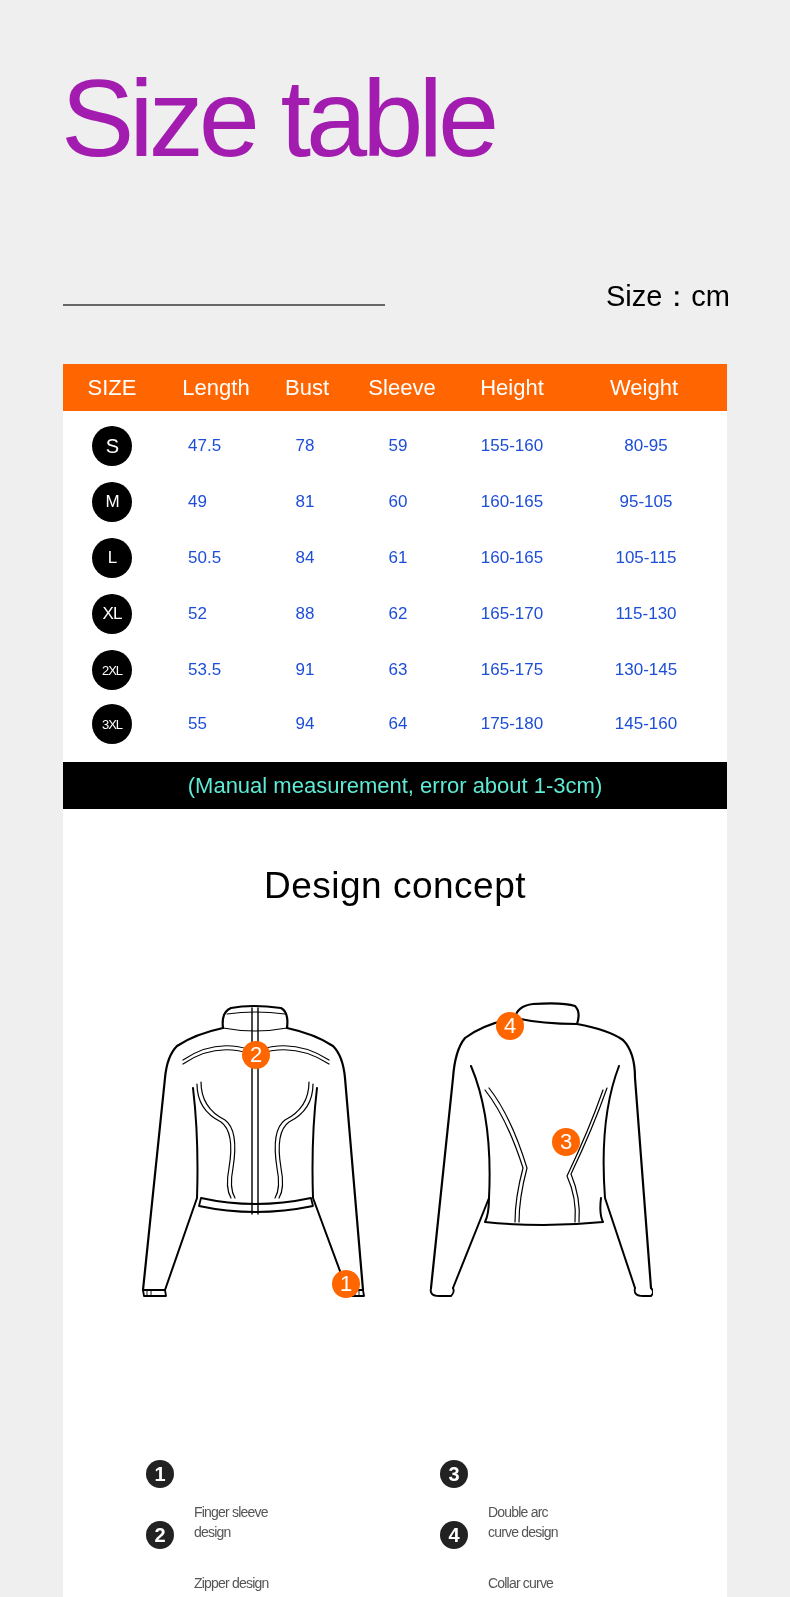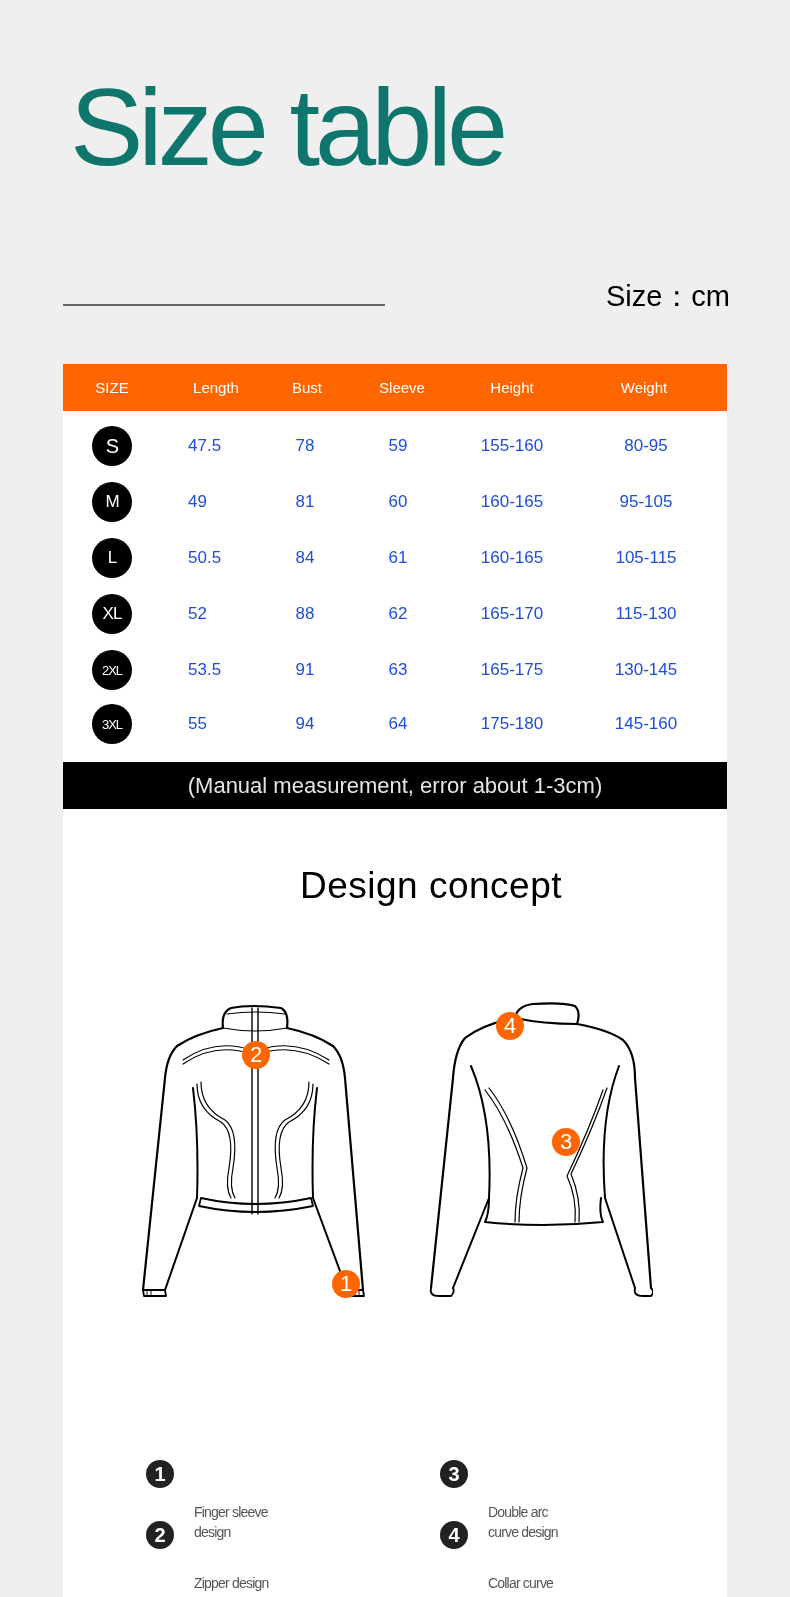--- a/index.html
+++ b/index.html
@@ -23,8 +23,8 @@
     line-height: 130px;
     letter-spacing: -5px;
     font-weight: normal;
-    margin: 12px;
-    color: #0f766e;
+    margin: 3px;
+    color: #a21caf;
     white-space: nowrap;
   }
   .rule {

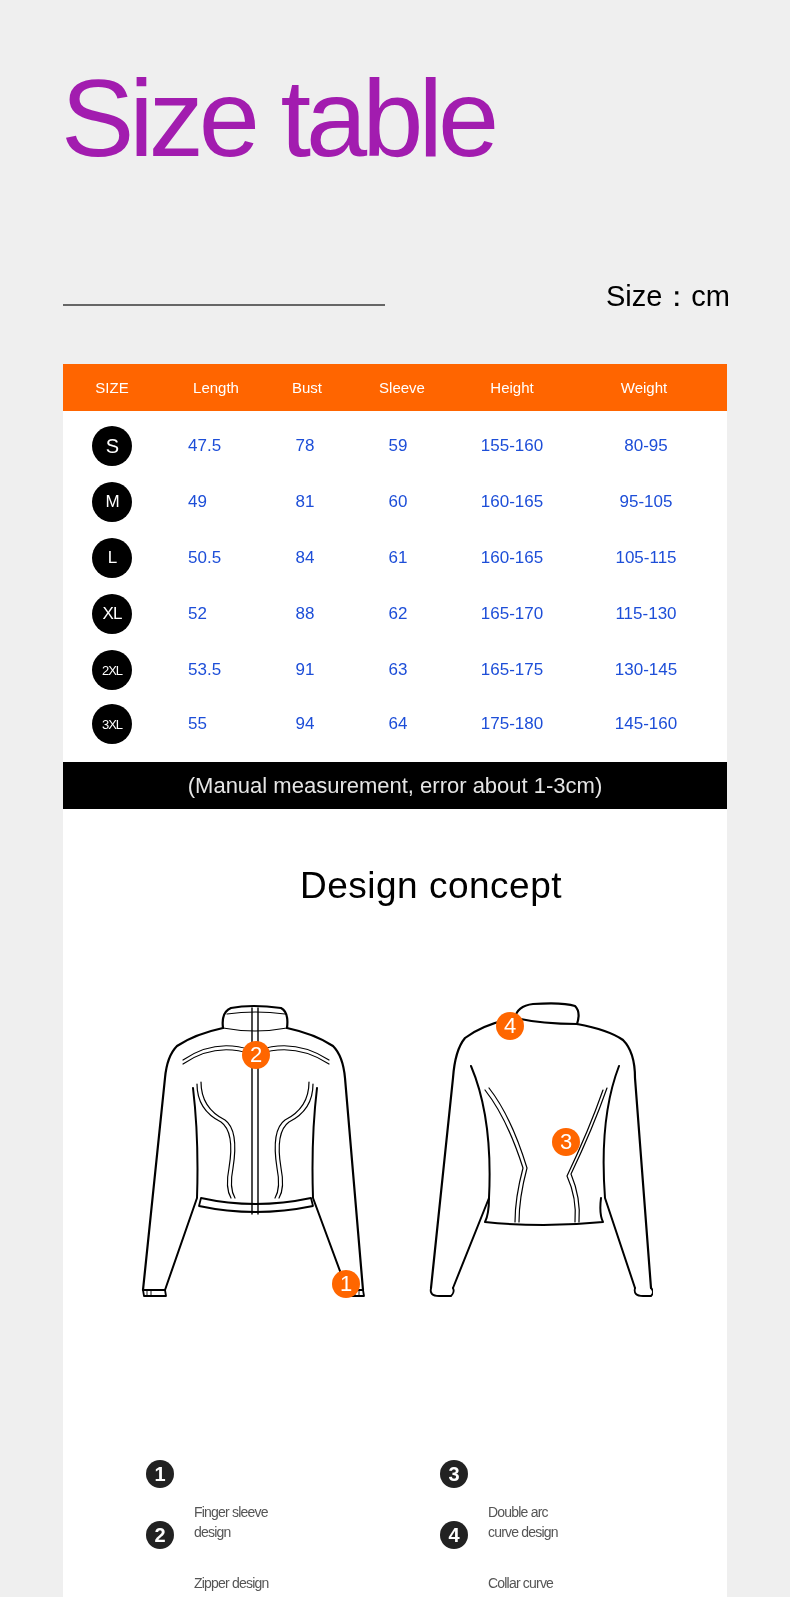--- a/index.html
+++ b/index.html
@@ -60,7 +60,7 @@
     height: 47px;
     background: #ff6500;
     color: #fff;
-    font-size: 15px;
+    font-size: 22px;
   }
   .thead span {
     position: absolute;

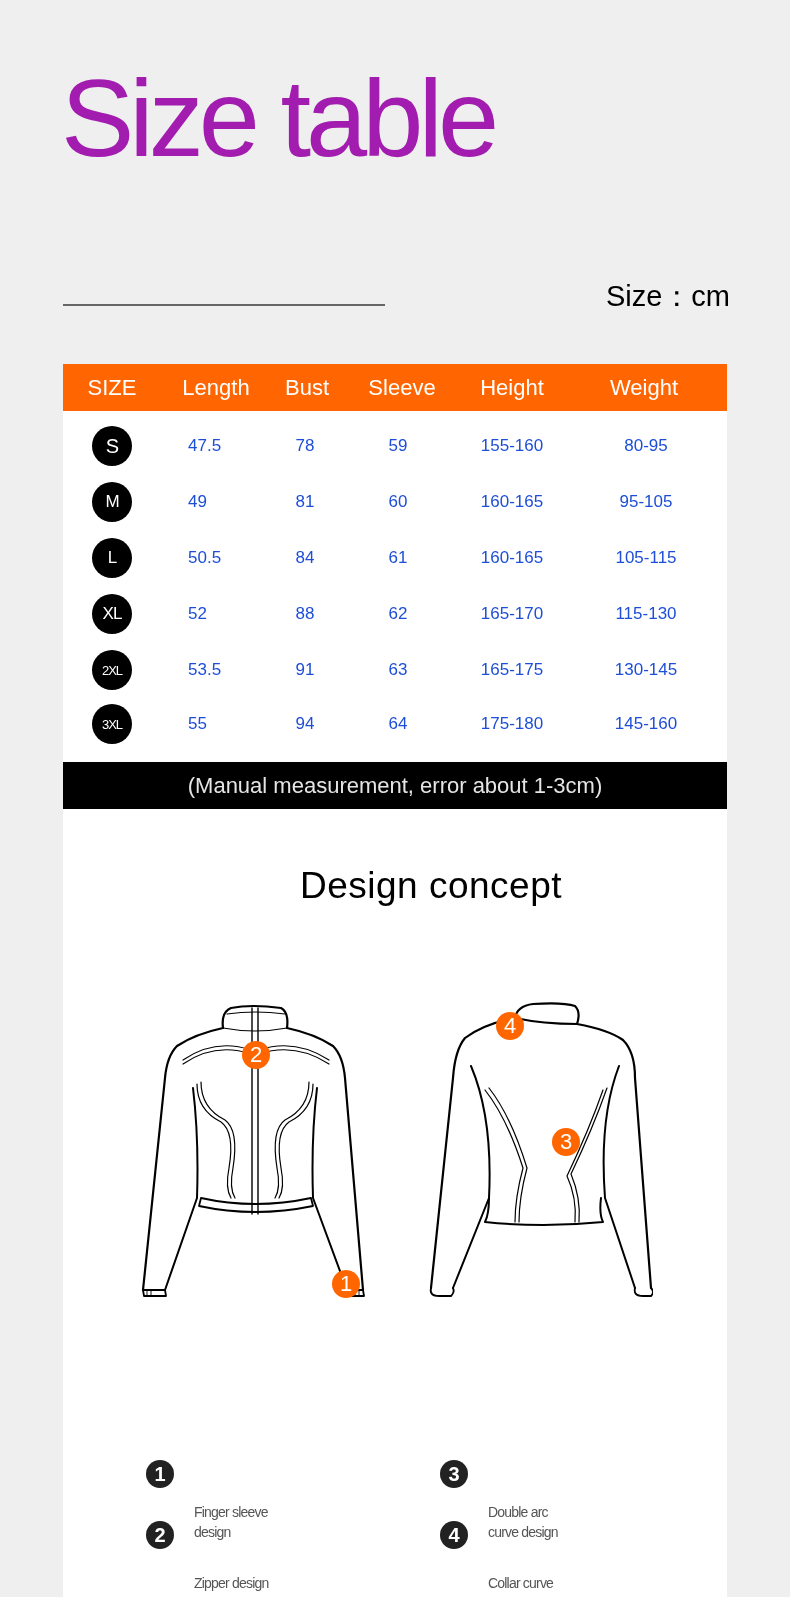--- a/index.html
+++ b/index.html
@@ -109,7 +109,7 @@
     width: 664px;
     height: 47px;
     background: #000;
-    color: #e5e5e5;
+    color: #5eead4;
     font-size: 22px;
     line-height: 47px;
     text-align: center;

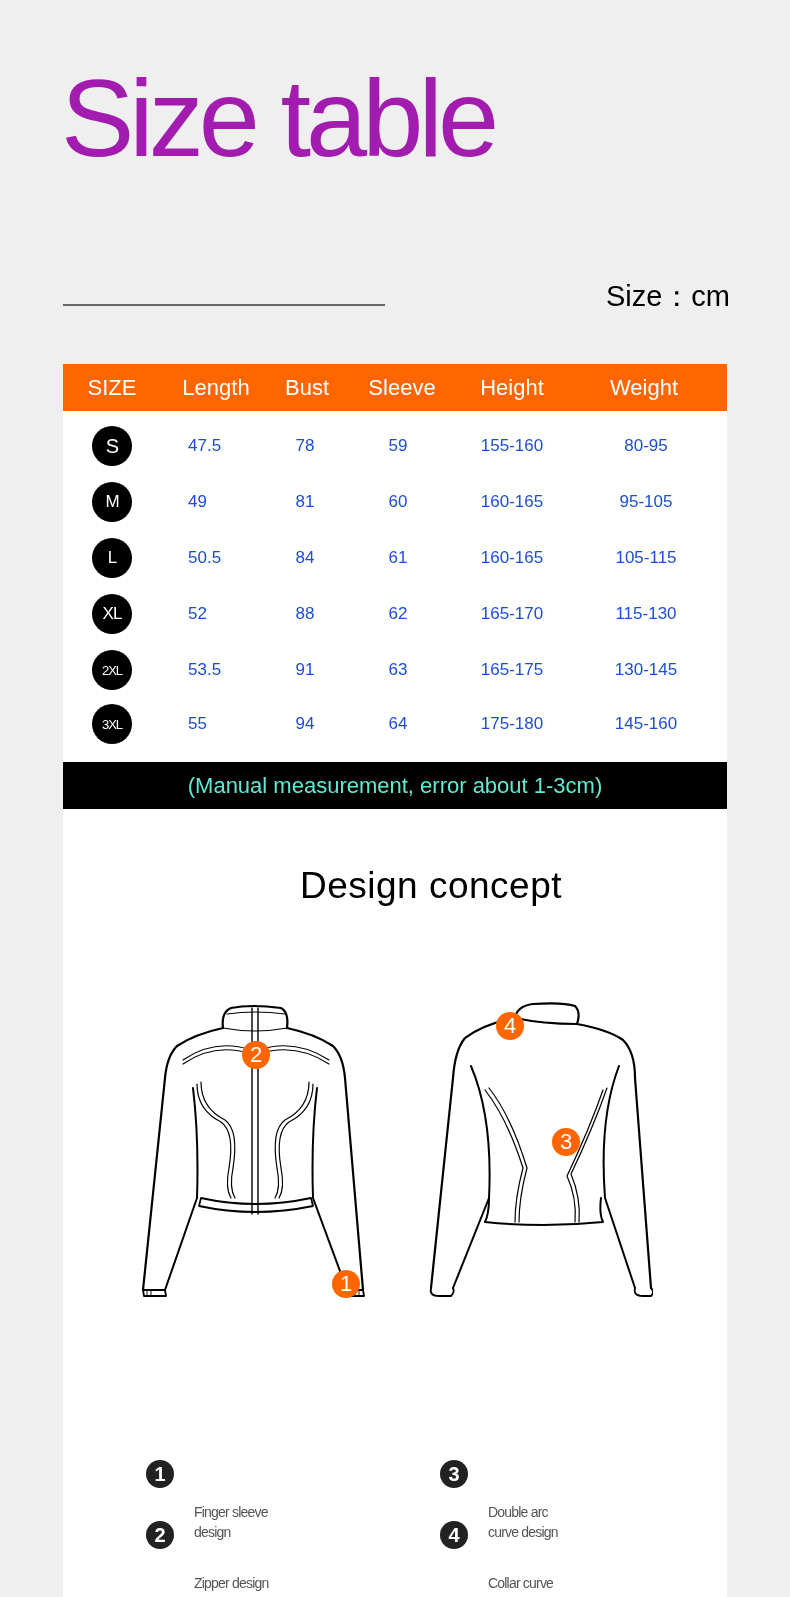--- a/index.html
+++ b/index.html
@@ -124,7 +124,6 @@
     line-height: 44px;
     color: #000;
     letter-spacing: 0.5px;
-    padding-left: 36px;
   }
   .jacket {
     position: absolute;

